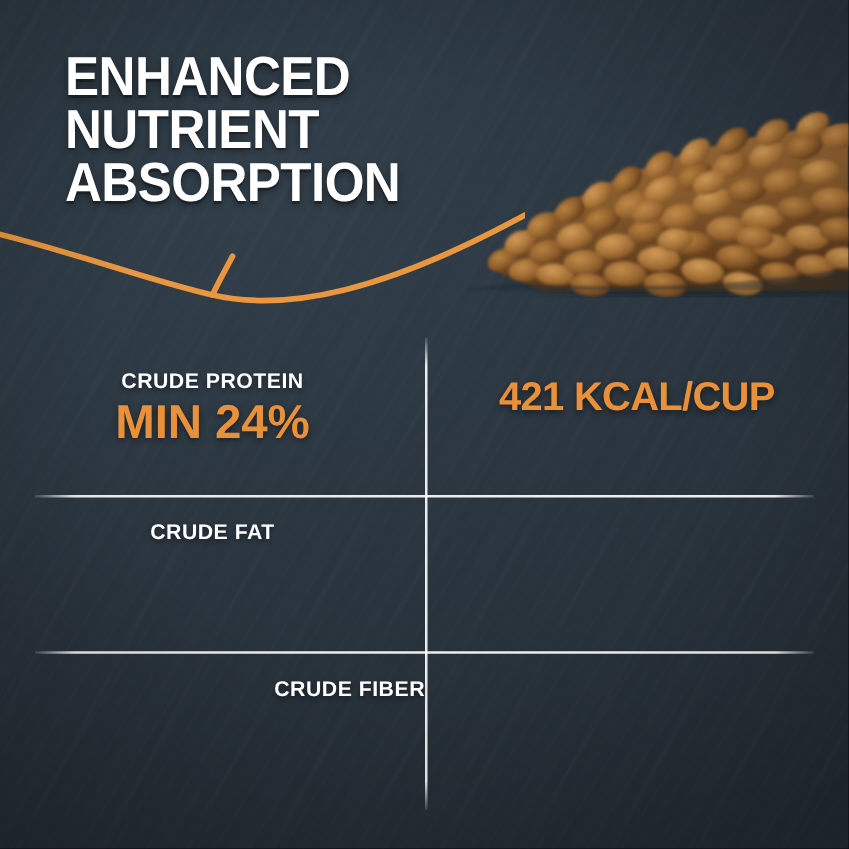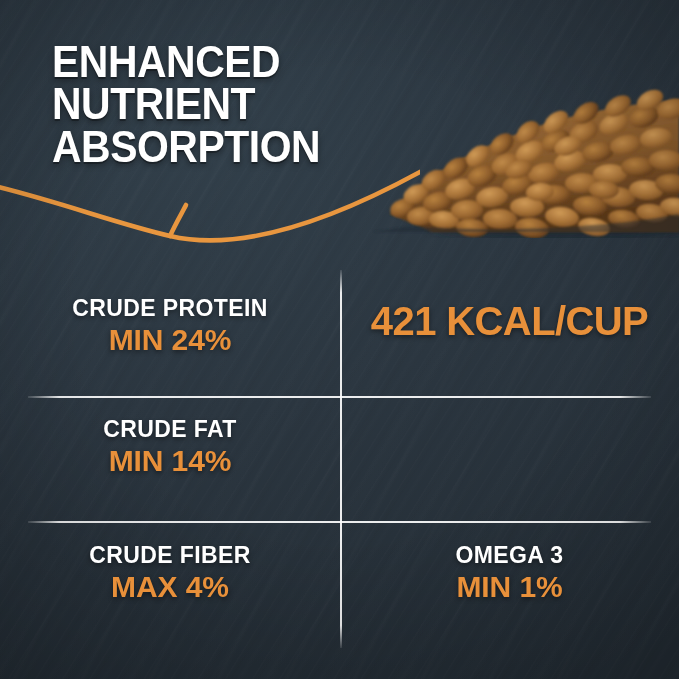--- a/index.html
+++ b/index.html
@@ -153,7 +153,7 @@
 
   .spec-label {
     color: #ffffff;
-    font-size: 23px;
+    font-size: 17px;
     font-weight: 700;
     letter-spacing: 0.4px;
     text-transform: uppercase;

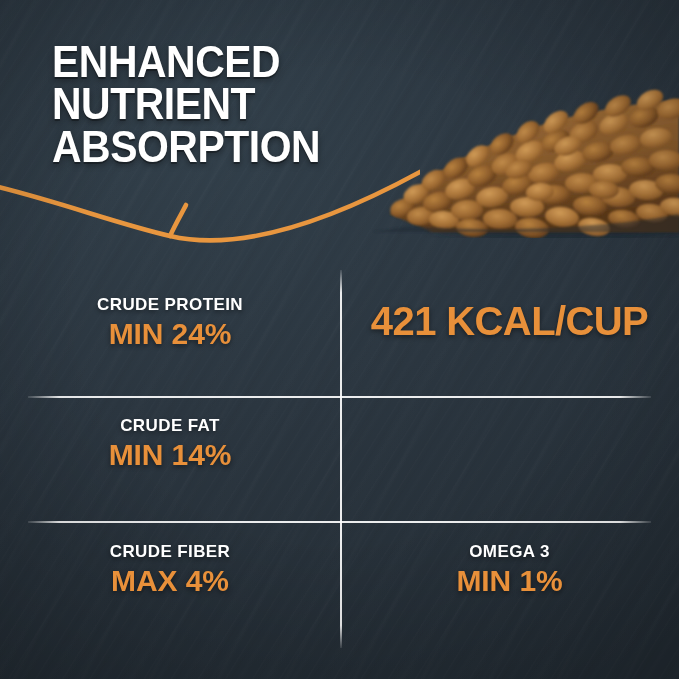--- a/index.html
+++ b/index.html
@@ -163,7 +163,7 @@
   }
   .spec-value {
     color: #e8903a;
-    font-size: 30px;
+    font-size: 38px;
     font-weight: 900;
     letter-spacing: -0.1px;
     text-transform: uppercase;

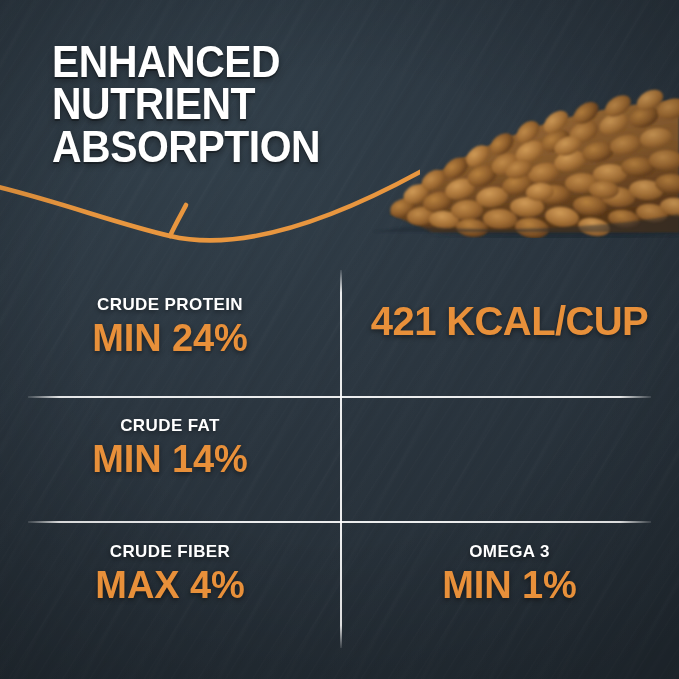--- a/index.html
+++ b/index.html
@@ -172,7 +172,7 @@
     text-shadow: 0 2px 5px rgba(0,0,0,0.45);
     white-space: nowrap;
   }
-  .spec-value.wide { font-size: 40px; letter-spacing: -0.6px; }
+  .spec-value.wide { font-size: 32px; letter-spacing: -0.6px; }
 </style>
 </head>
 <body>

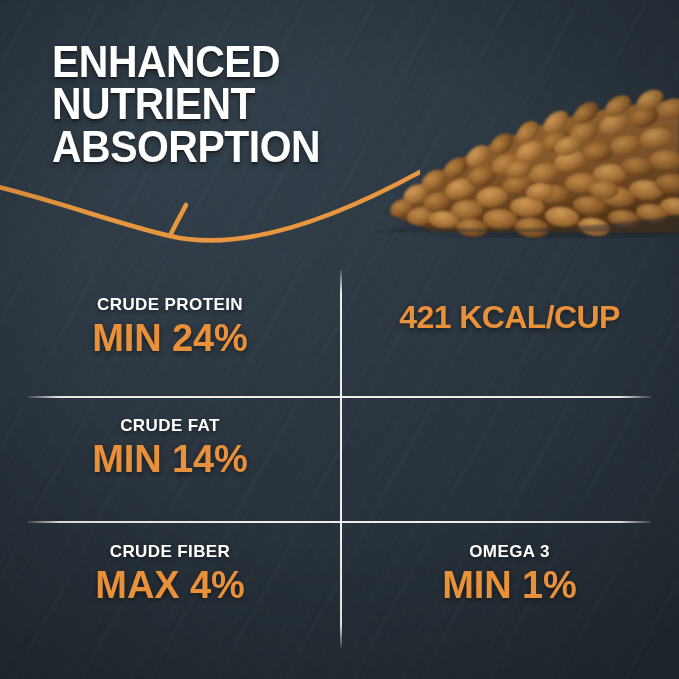--- a/index.html
+++ b/index.html
@@ -312,7 +312,6 @@
 
     <div class="spec-cell r2">
       <div class="spec-label">CRUDE FAT</div>
-      <div class="spec-value">MIN 14%</div>
     </div>
 
     <div class="spec-cell r2">

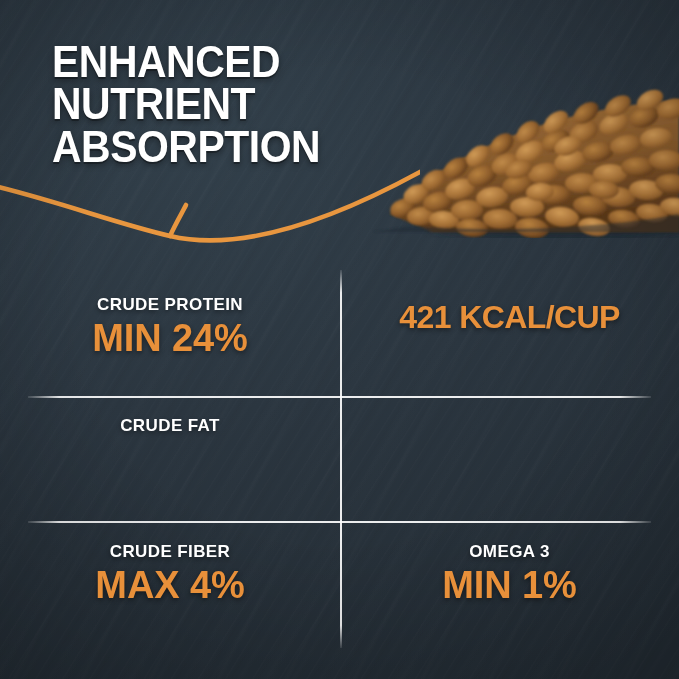--- a/index.html
+++ b/index.html
@@ -149,7 +149,7 @@
     box-sizing: border-box;
   }
   .spec-cell.r2 { padding-top: 21px; }
-  .spec-cell.r3 { padding-top: 22px; }
+  .spec-cell.r3 { padding-top: 22px; align-items: flex-end; }
 
   .spec-label {
     color: #ffffff;

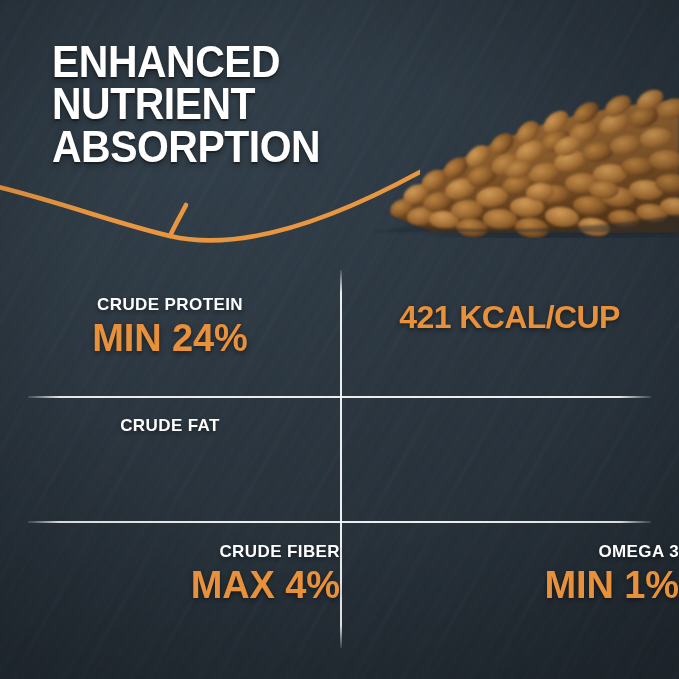--- a/index.html
+++ b/index.html
@@ -322,10 +322,6 @@
       <div class="spec-value">MAX 4%</div>
     </div>
 
-    <div class="spec-cell r3">
-      <div class="spec-label">OMEGA 3</div>
-      <div class="spec-value">MIN 1%</div>
-    </div>
 
   </div>
 </div>

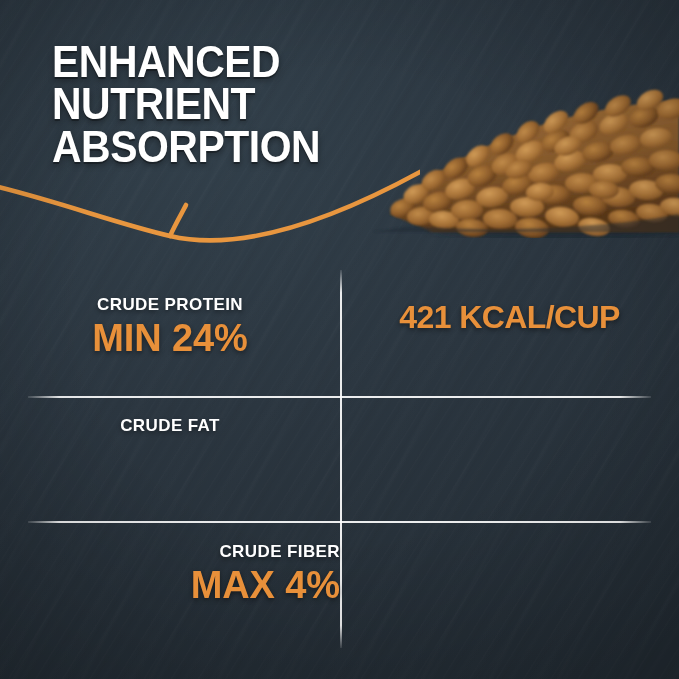--- a/index.html
+++ b/index.html
@@ -319,7 +319,6 @@
 
     <div class="spec-cell r3">
       <div class="spec-label">CRUDE FIBER</div>
-      <div class="spec-value">MAX 4%</div>
     </div>
 
 

